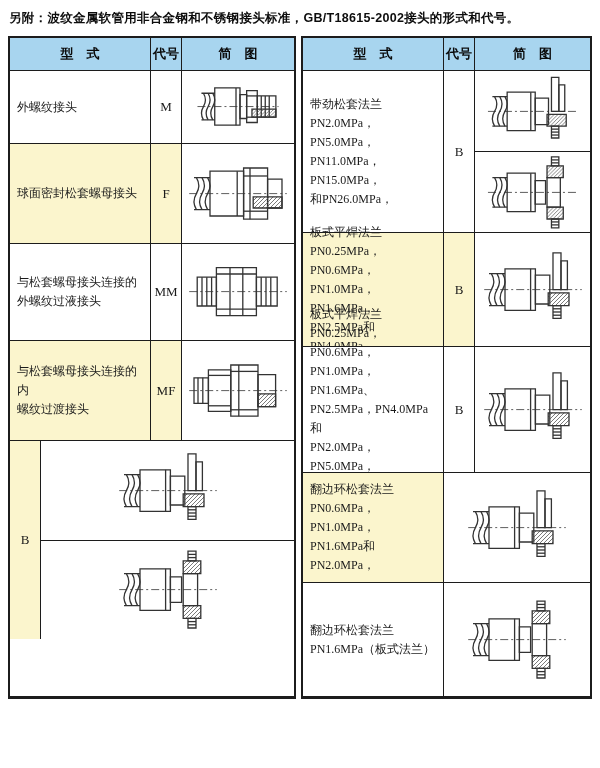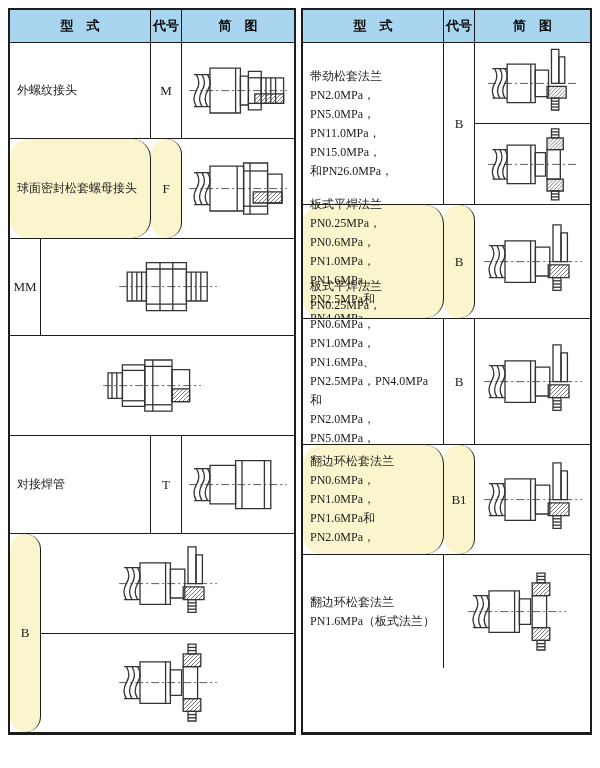--- a/index.html
+++ b/index.html
@@ -72,6 +72,7 @@
 </svg>
 
 <div class="page">
+  <div class="title">另附：波纹金属软管用非合金钢和不锈钢接头标准，GB/T18615-2002接头的形式和代号。</div>
 
   <div class="tables">
 

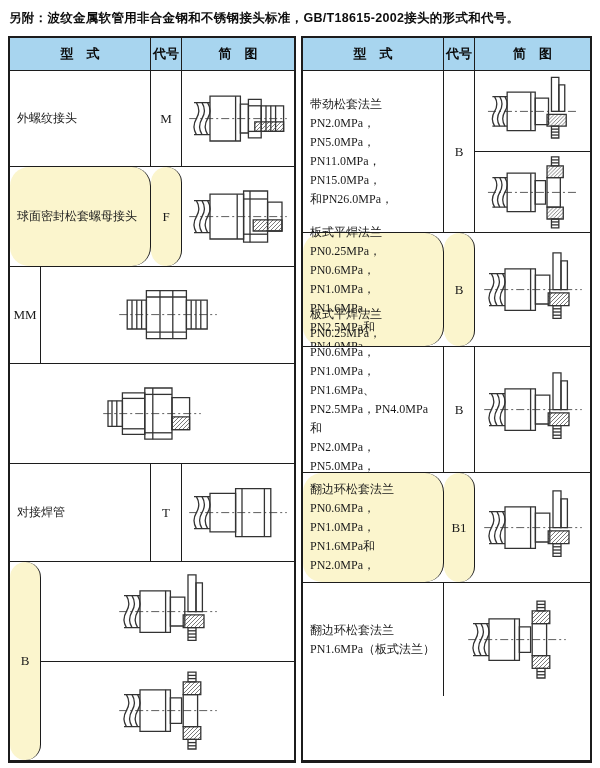--- a/index.html
+++ b/index.html
@@ -83,7 +83,7 @@
         <div class="th c-diag">简　图</div>
       </div>
 
-      <div class="trow" style="height:96px">
+      <div class="trow" style="height:73px">
         <div class="td c-type">
             <span class="type-text">外螺纹接头</span>
           </div>

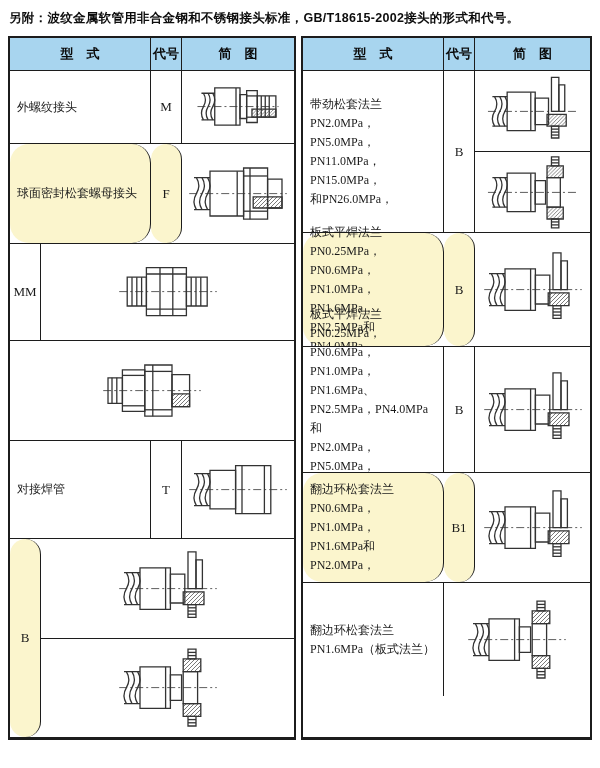--- a/index.html
+++ b/index.html
@@ -50,7 +50,7 @@
     font-family:"Liberation Serif","DejaVu Serif",serif;
     font-size:13px;color:#1a1a1a;
   }
-  .trow.alt .c-type,.trow.alt .c-code{background:var(--highlight-bg);border-radius:19px;}
+  .trow.alt .c-type,.trow.alt .c-code{background:var(--highlight-bg);}
   .td.c-diag{display:flex;flex-direction:column;background:#fff;}
   .dcell{
     flex:1;display:flex;align-items:center;justify-content:center;

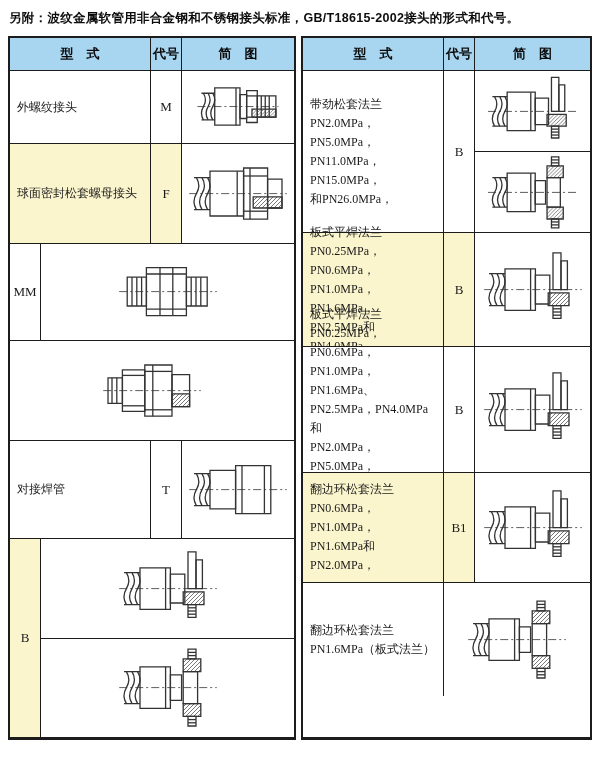--- a/index.html
+++ b/index.html
@@ -139,6 +139,10 @@
       </div>
 
       <div class="trow" style="height:97px">
+        <div class="td c-type">
+            <span class="type-text">与松套螺母接头连接的
+外螺纹过液接头</span>
+          </div>
         <div class="td c-code">MM</div>
         <div class="td c-diag">
           <div class="dcell">

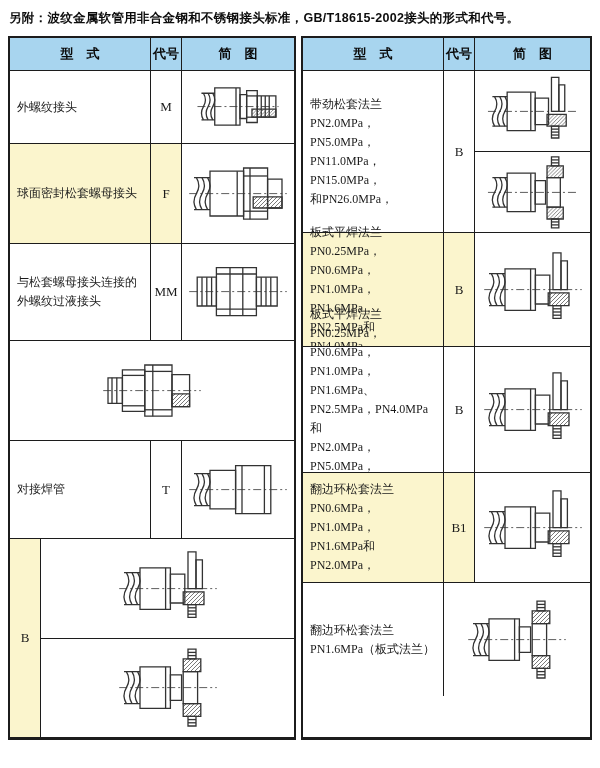--- a/index.html
+++ b/index.html
@@ -167,6 +167,10 @@
       </div>
 
       <div class="trow alt" style="height:100px">
+        <div class="td c-type">
+            <span class="type-text">与松套螺母接头连接的内
+螺纹过渡接头</span>
+          </div>
         <div class="td c-diag">
           <div class="dcell">
               <svg class="diag" viewBox="0 0 130 104" fill="none" stroke="#333" stroke-width="1.3">

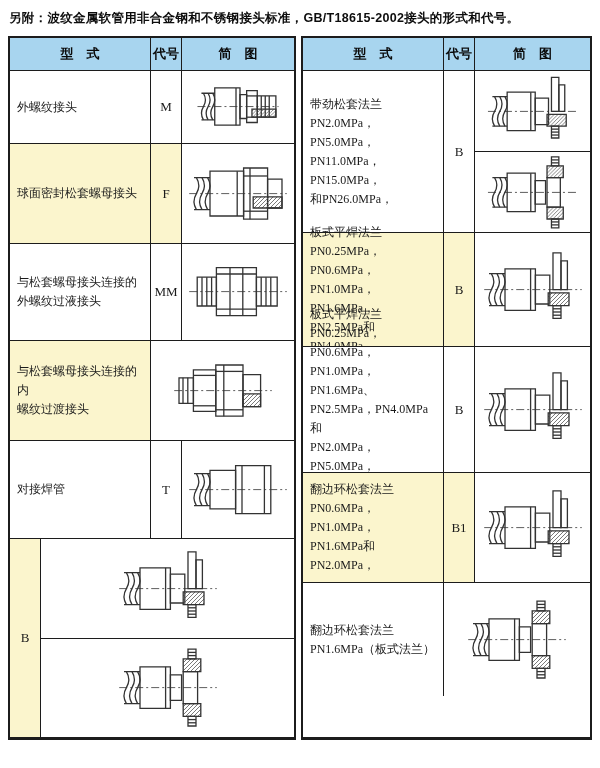--- a/index.html
+++ b/index.html
@@ -171,6 +171,7 @@
             <span class="type-text">与松套螺母接头连接的内
 螺纹过渡接头</span>
           </div>
+        <div class="td c-code">MF</div>
         <div class="td c-diag">
           <div class="dcell">
               <svg class="diag" viewBox="0 0 130 104" fill="none" stroke="#333" stroke-width="1.3">

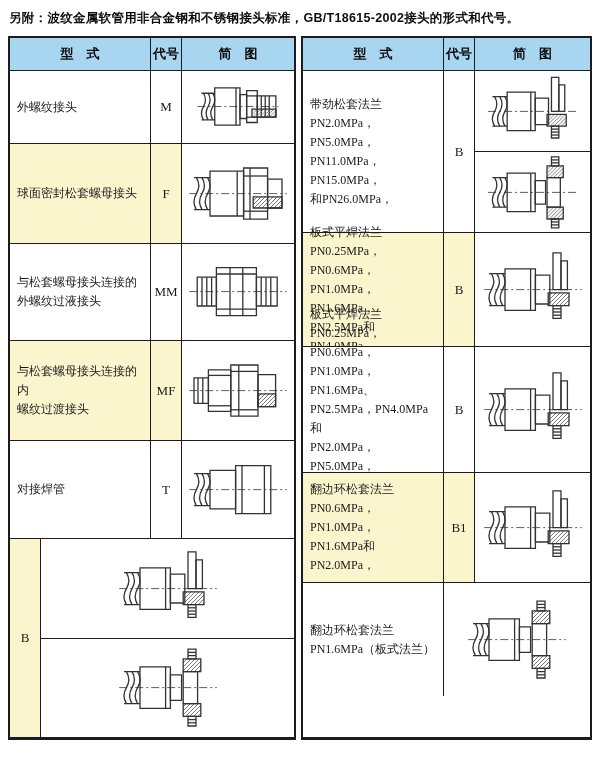--- a/index.html
+++ b/index.html
@@ -193,27 +193,6 @@
         </div>
       </div>
 
-      <div class="trow" style="height:98px">
-        <div class="td c-type">
-            <span class="type-text">对接焊管</span>
-          </div>
-        <div class="td c-code">T</div>
-        <div class="td c-diag">
-          <div class="dcell">
-              <svg class="diag" viewBox="0 0 130 104" fill="none" stroke="#333" stroke-width="1.3">
-                <path d="M10,32 H30 M10,72 H30"></path>
-                <path d="M13,32 q6,10 0,20 q-6,10 0,20"></path>
-                <path d="M20,32 q6,10 0,20 q-6,10 0,20"></path>
-                <path d="M27,32 q6,10 0,20 q-6,10 0,20"></path>
-                <rect x="30" y="28" width="32" height="48"></rect>
-                <rect x="62" y="22" width="44" height="60"></rect>
-                <line x1="70" y1="22" x2="70" y2="82"></line>
-                <line x1="98" y1="22" x2="98" y2="82"></line>
-                <path d="M4,52 H126" stroke-dasharray="8 3 2 3" stroke-width="0.8"></path>
-              </svg>
-            </div>
-        </div>
-      </div>
 
       <div class="trow alt" style="height:198px">
         <div class="td c-code">B</div>

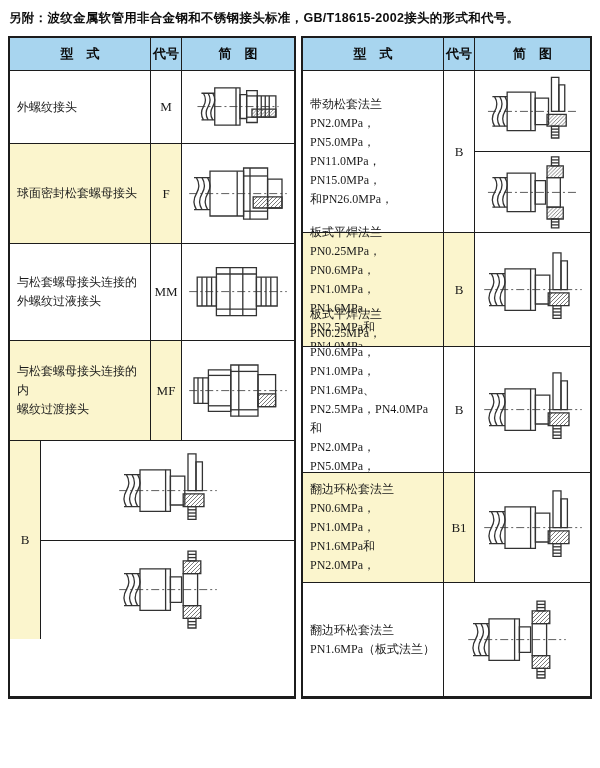--- a/index.html
+++ b/index.html
@@ -370,7 +370,6 @@
 PN0.6MPa，PN1.0MPa，
 PN1.6MPa和PN2.0MPa，</span>
           </div>
-        <div class="td c-code">B1</div>
         <div class="td c-diag">
           <div class="dcell">
               <svg class="diag" viewBox="0 0 130 104" fill="none" stroke="#333" stroke-width="1.3">

